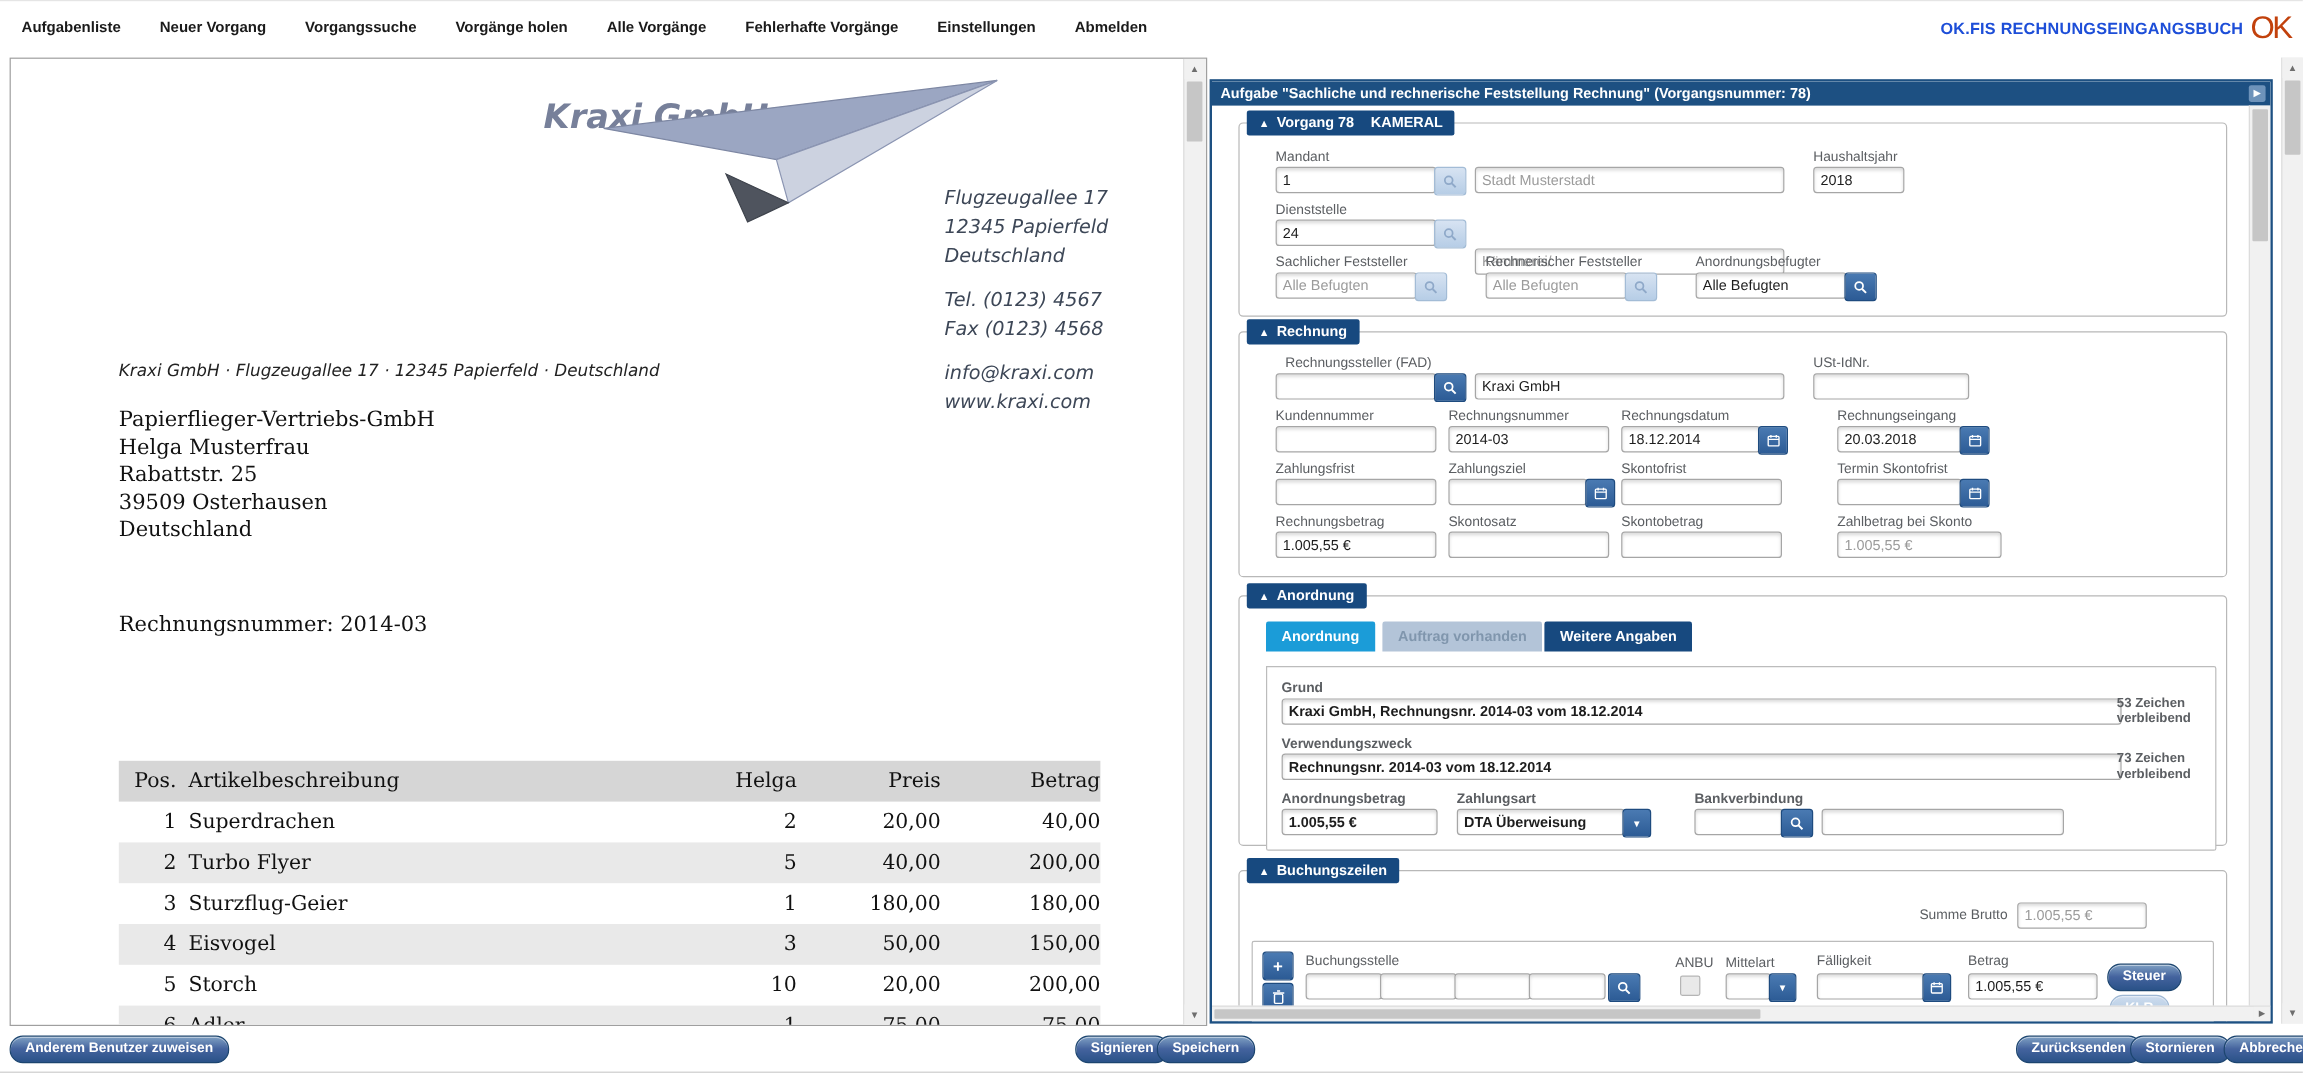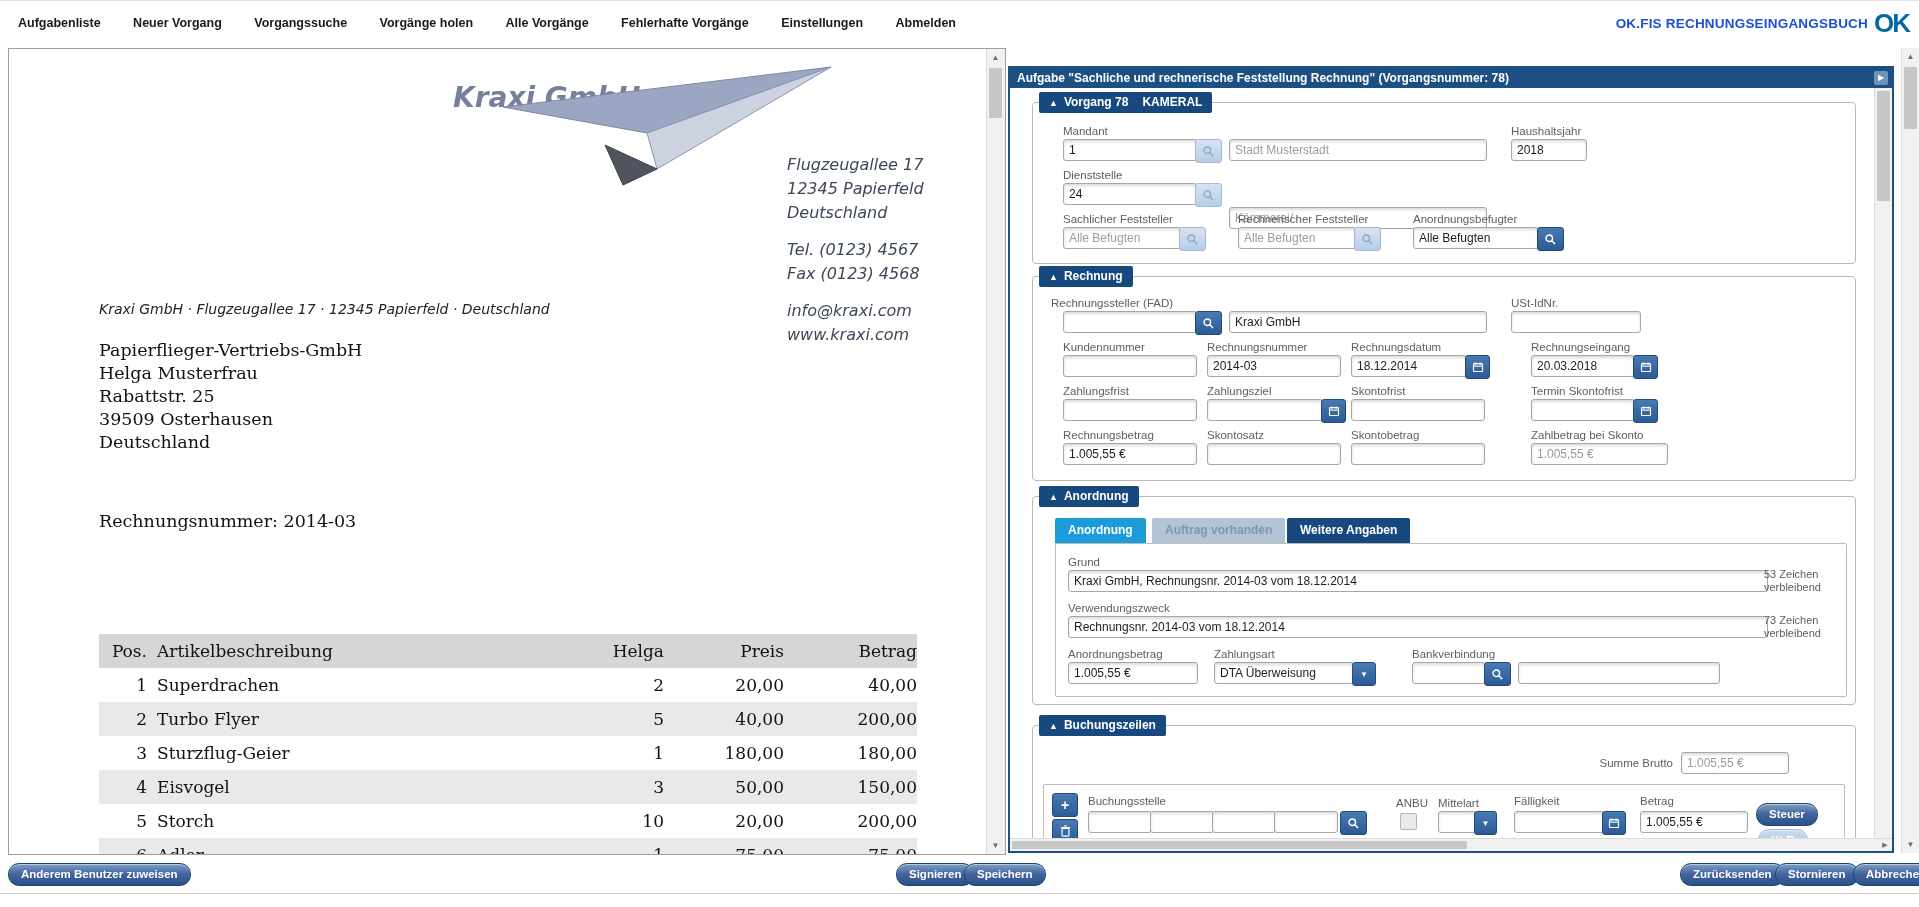--- a/index.html
+++ b/index.html
@@ -10,7 +10,7 @@
   .menu-item{position:relative;display:inline-block;margin:0 14px;font-size:12.5px;font-weight:bold;color:#1a1a1a;line-height:44px;cursor:pointer;}
   #brand{position:absolute;right:10px;top:0;height:44px;display:flex;align-items:center;gap:6px;}
   .brand-title{font-size:13.5px;font-weight:bold;color:#1d4ed8;letter-spacing:0.2px;}
-  .ok-logo{font-size:26px;font-weight:700;color:#0369a1;letter-spacing:-2px;line-height:26px;}
+  .ok-logo{font-size:26px;font-weight:400;color:#c2410c;letter-spacing:-2px;line-height:26px;}
   
   #doc-panel{position:absolute;left:8px;top:48px;width:996px;height:805px;background:#fff;border:1px solid #9f9f9f;overflow:hidden;}
   #task-panel{position:absolute;left:1008px;top:66px;width:886px;height:787px;background:#fff;border:2px solid #1d5082;box-sizing:border-box;overflow:hidden;}

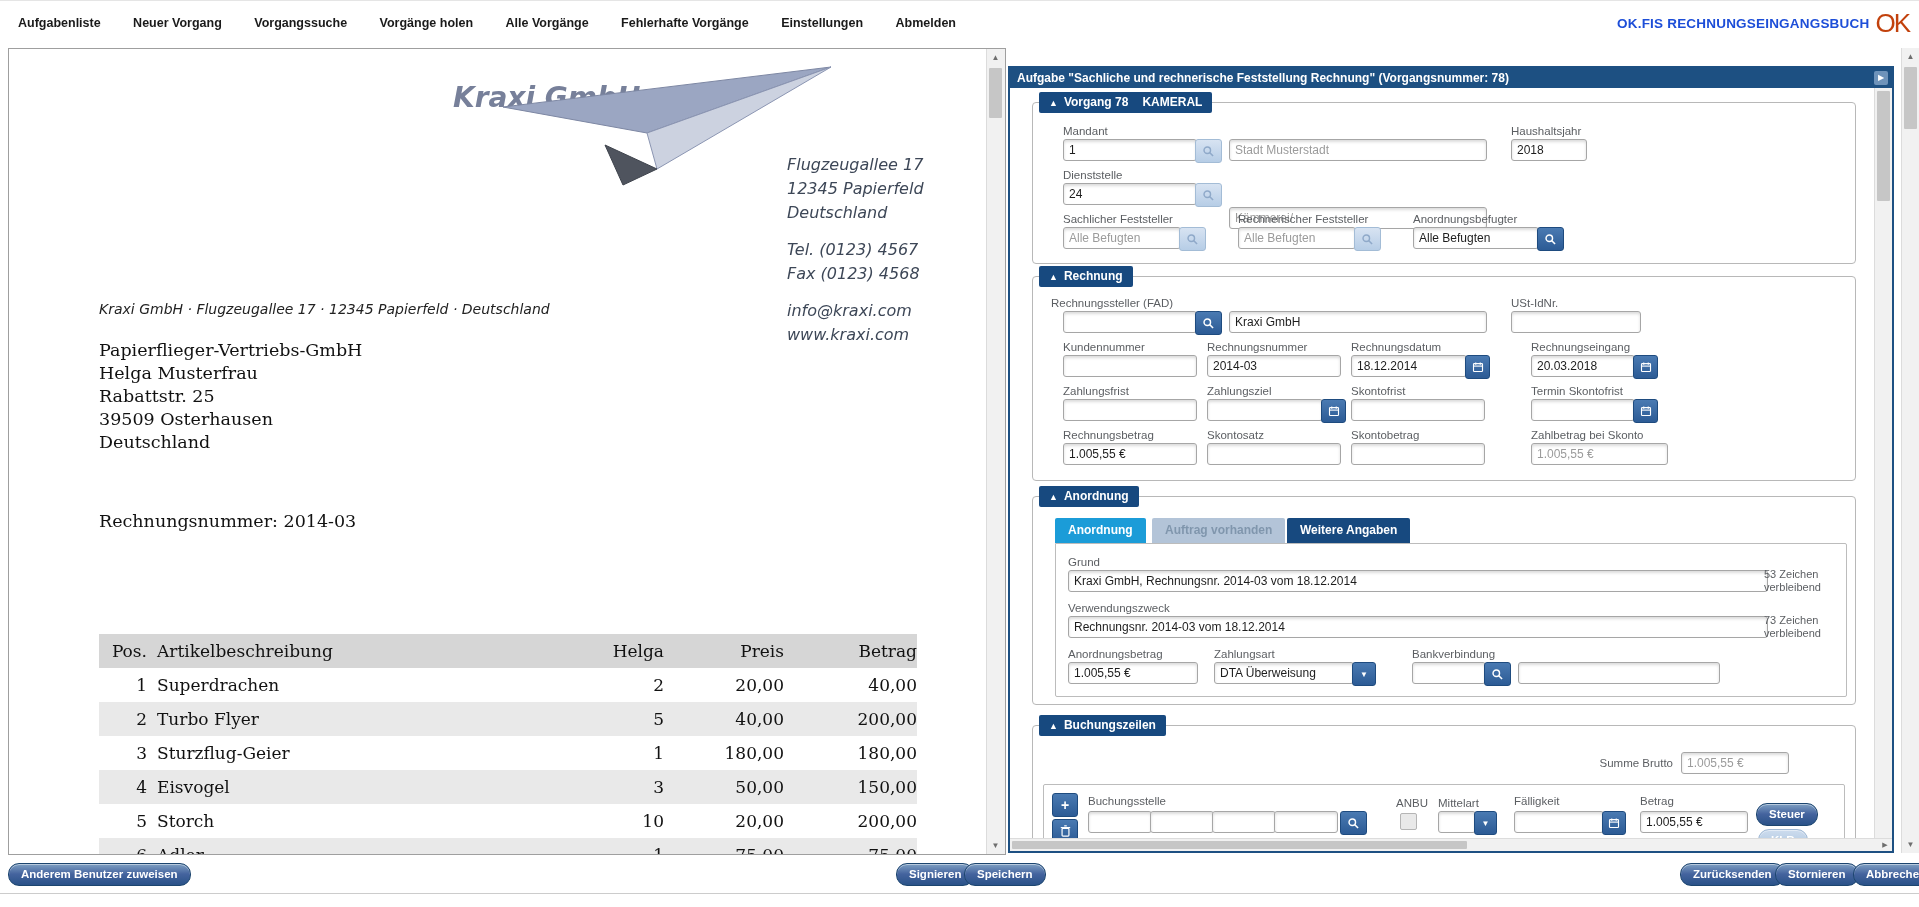--- a/index.html
+++ b/index.html
@@ -239,7 +239,7 @@
     <div class="leg" style="left:6px;">
       <span class="car">▲</span><span>Rechnung</span>
     </div>
-    <div class="lbl" style="left:18px;top:20px;">Rechnungssteller (FAD)</div>
+    <div class="lbl" style="left:38px;top:20px;">Rechnungssteller (FAD)</div>
     <div class="inp" style="left:30px;top:34px;width:122px;"></div>
     <div class="sbtn" style="left:162px;top:34px;">
       <svg width="13" height="13" viewBox="0 0 16 16">

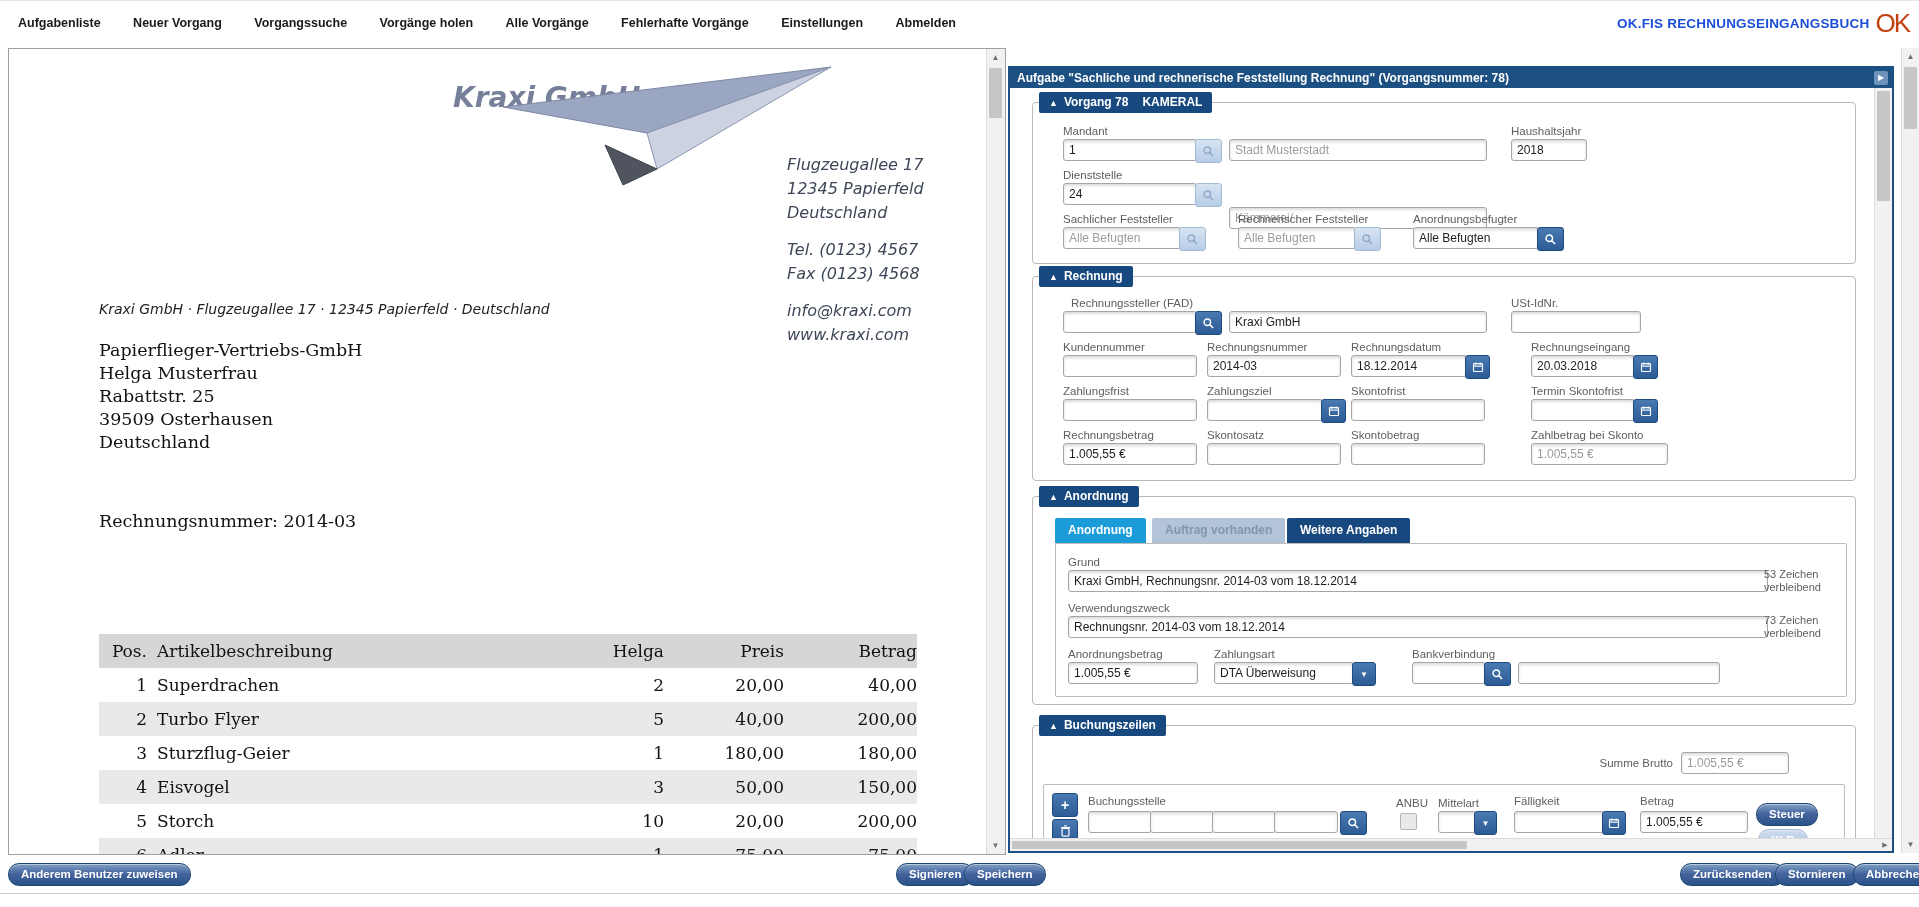--- a/index.html
+++ b/index.html
@@ -318,7 +318,7 @@
     <div class="tab active" style="left:22px;top:21px;">Anordnung</div>
     <div class="tab off" style="left:119px;top:21px;">Auftrag vorhanden</div>
     <div class="tab dark" style="left:254px;top:21px;">Weitere Angaben</div>
-    <div class="tabbox" style="left:22px;top:46px;width:790px;height:152px;border-radius:0 2px 2px 2px;">
+    <div class="tabbox" style="left:22px;top:58px;width:790px;height:152px;border-radius:0 2px 2px 2px;font-weight:bold;">
       <div class="lbl" style="left:12px;top:12px;">Grund</div>
       <div class="inp" style="left:12px;top:26px;width:688px;">Kraxi GmbH, Rechnungsnr. 2014-03 vom 18.12.2014</div>
       <div class="note" style="left:708px;top:24px;">53 Zeichen verbleibend</div>

